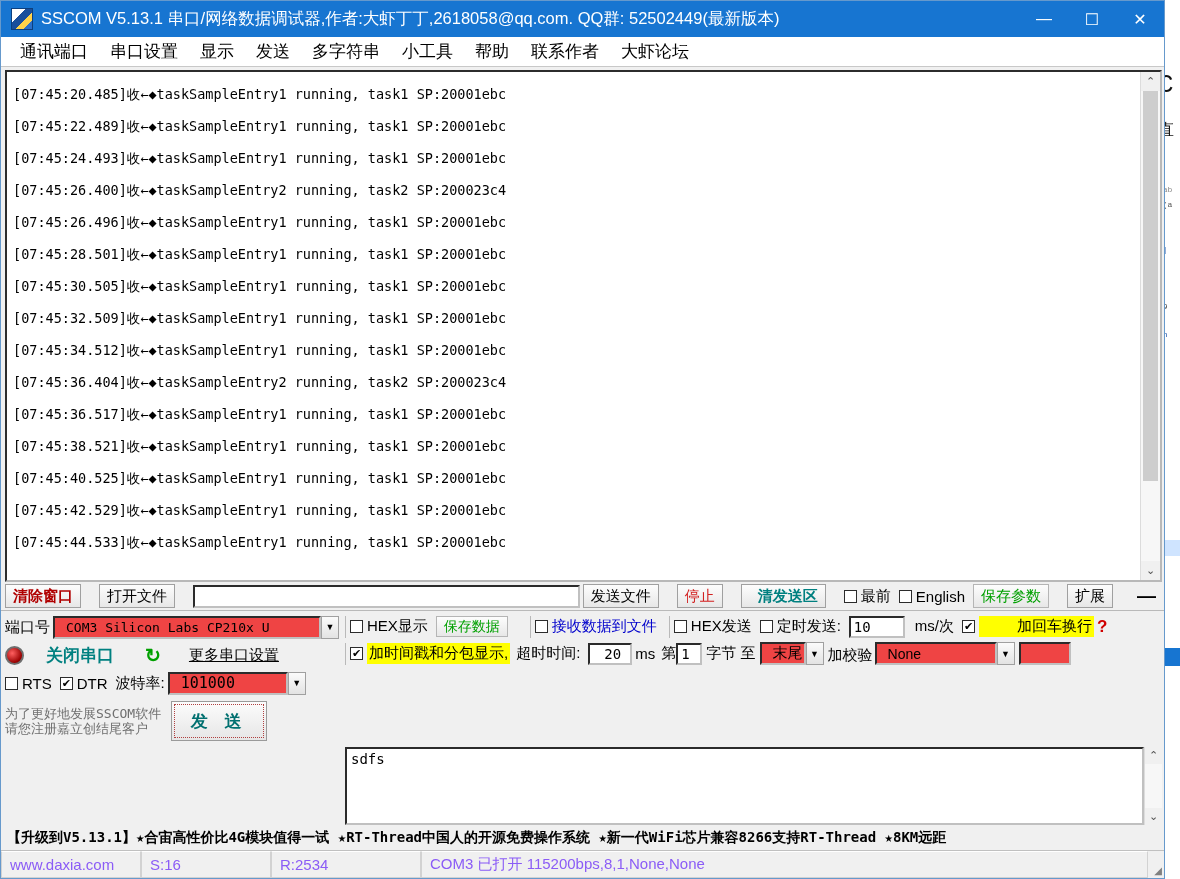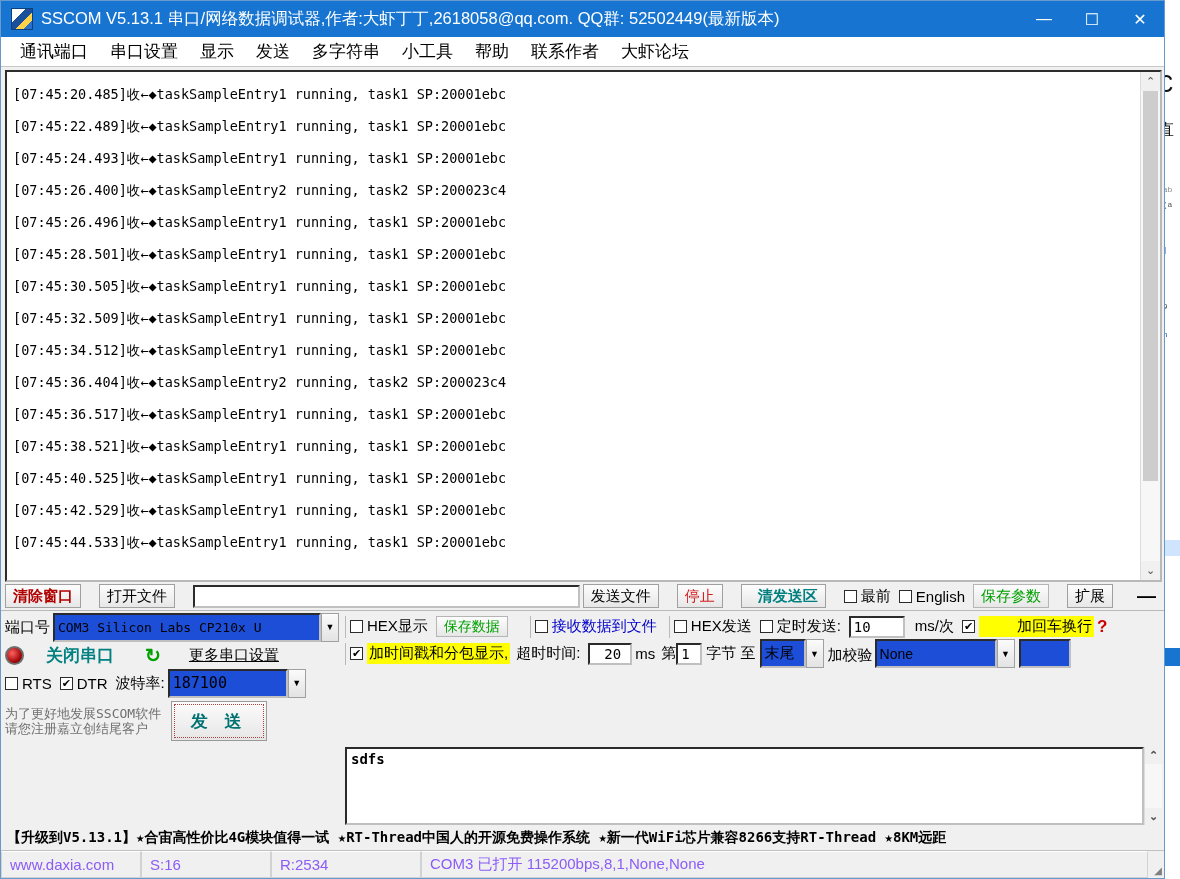--- a/index.html
+++ b/index.html
@@ -159,8 +159,8 @@
   .lbl { font-size: 15px; white-space: nowrap; }
   .field {
     border: 2px inset #c0c0c0; border-top-color:#7f7f7f;border-left-color:#7f7f7f;
-    background:#1d4ed8; height:29px; display:flex; align-items:center;
-    font-family:"DejaVu Sans Mono", monospace; font-size:13px; padding:0 3px;
+    background:#ef4444; height:23px; display:flex; align-items:center;
+    font-family:"DejaVu Sans Mono", monospace; font-size:13px; padding:0 11px;
     overflow:hidden; white-space:nowrap;
   }
   .combo { position: relative; display:flex; align-items:stretch; }

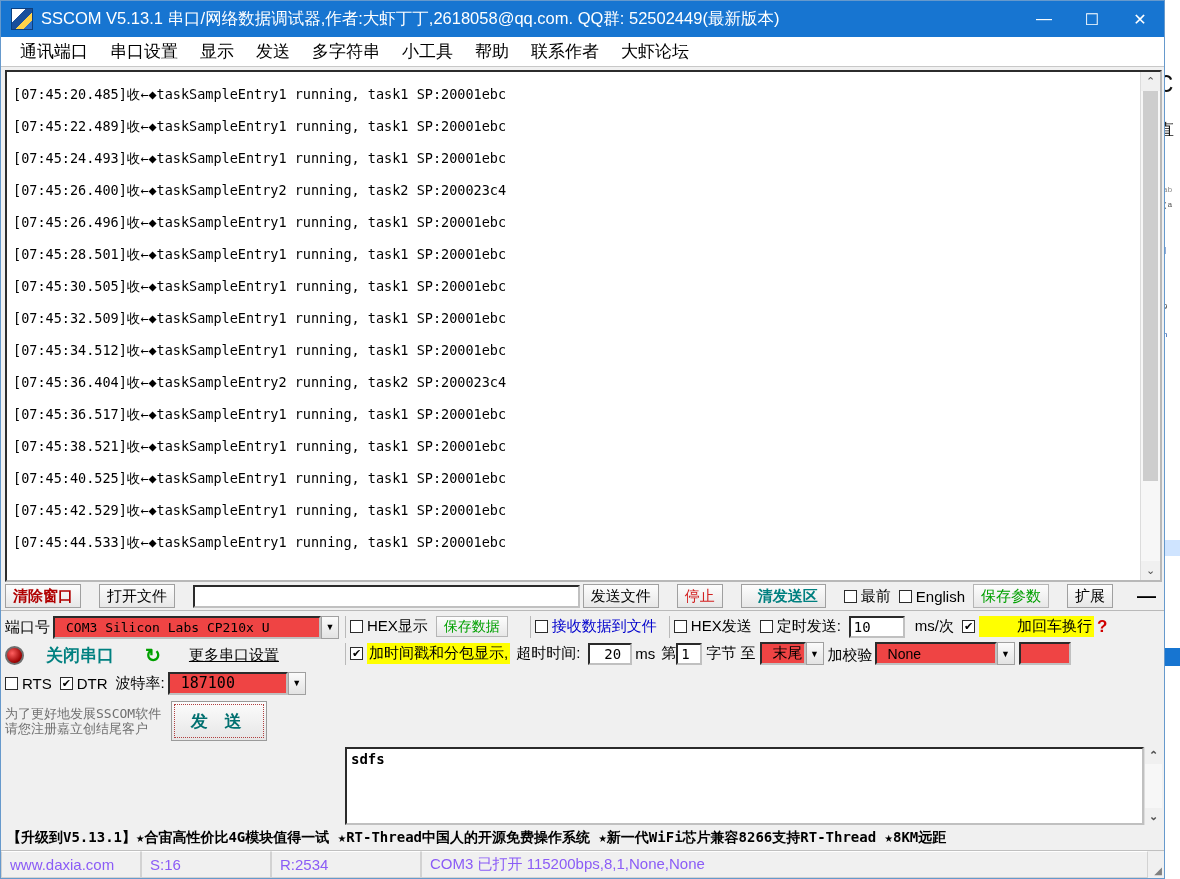--- a/index.html
+++ b/index.html
@@ -356,7 +356,7 @@
         <span class="cbxlbl">DTR</span>
         <span class="lbl">波特率:</span>
         <div class="combo" style="width:138px;margin-left:3px;">
-          <div class="field" style="flex:1 1 auto;font-size:15px;">187100</div>
+          <div class="field" style="flex:1 1 auto;font-size:15px;">101000</div>
           <div class="arrow">▼</div>
         </div>
       </div>

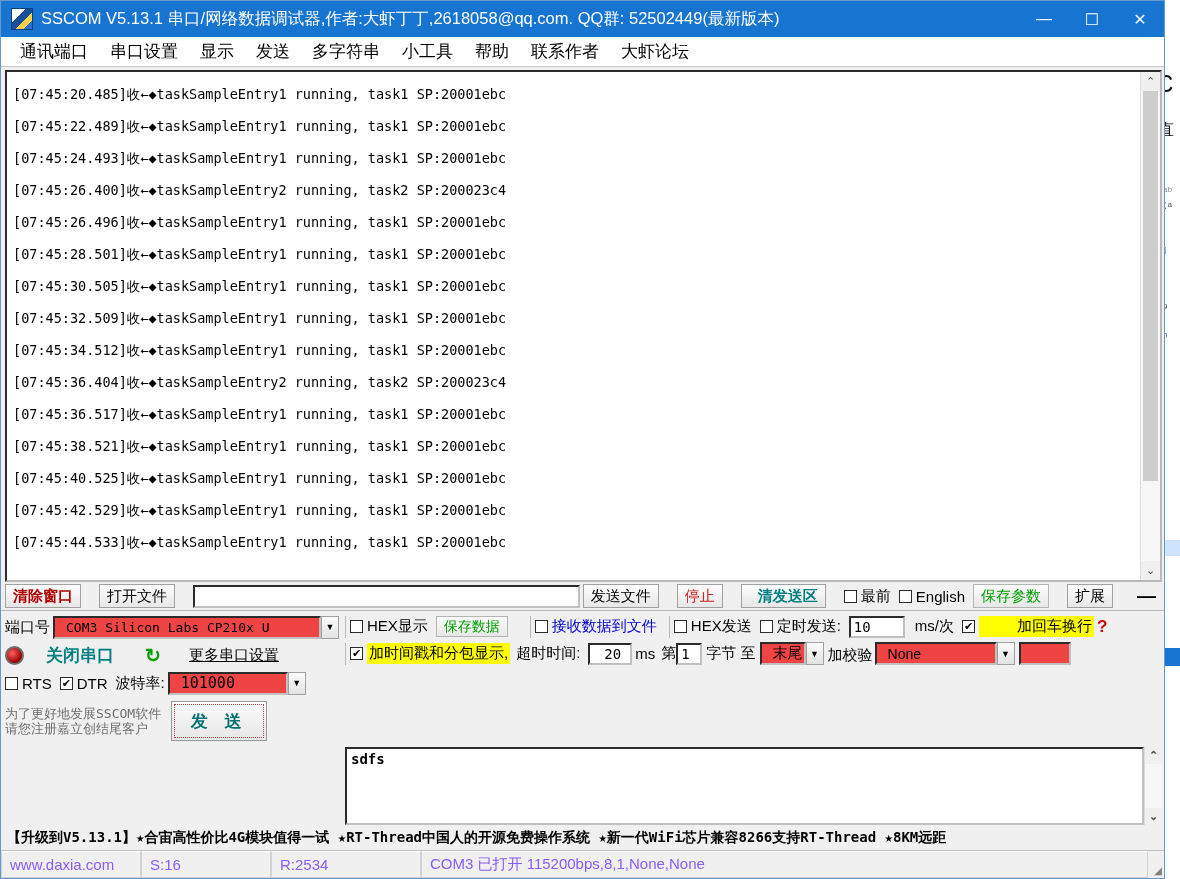--- a/index.html
+++ b/index.html
@@ -206,7 +206,6 @@
     flex: 0 0 auto; display:flex;
     margin: 2px 2px 1px 344px;
     height: 78px;
-    font-weight: bold;
   }
   #send-area {
     flex:1 1 auto; background:#fff;

